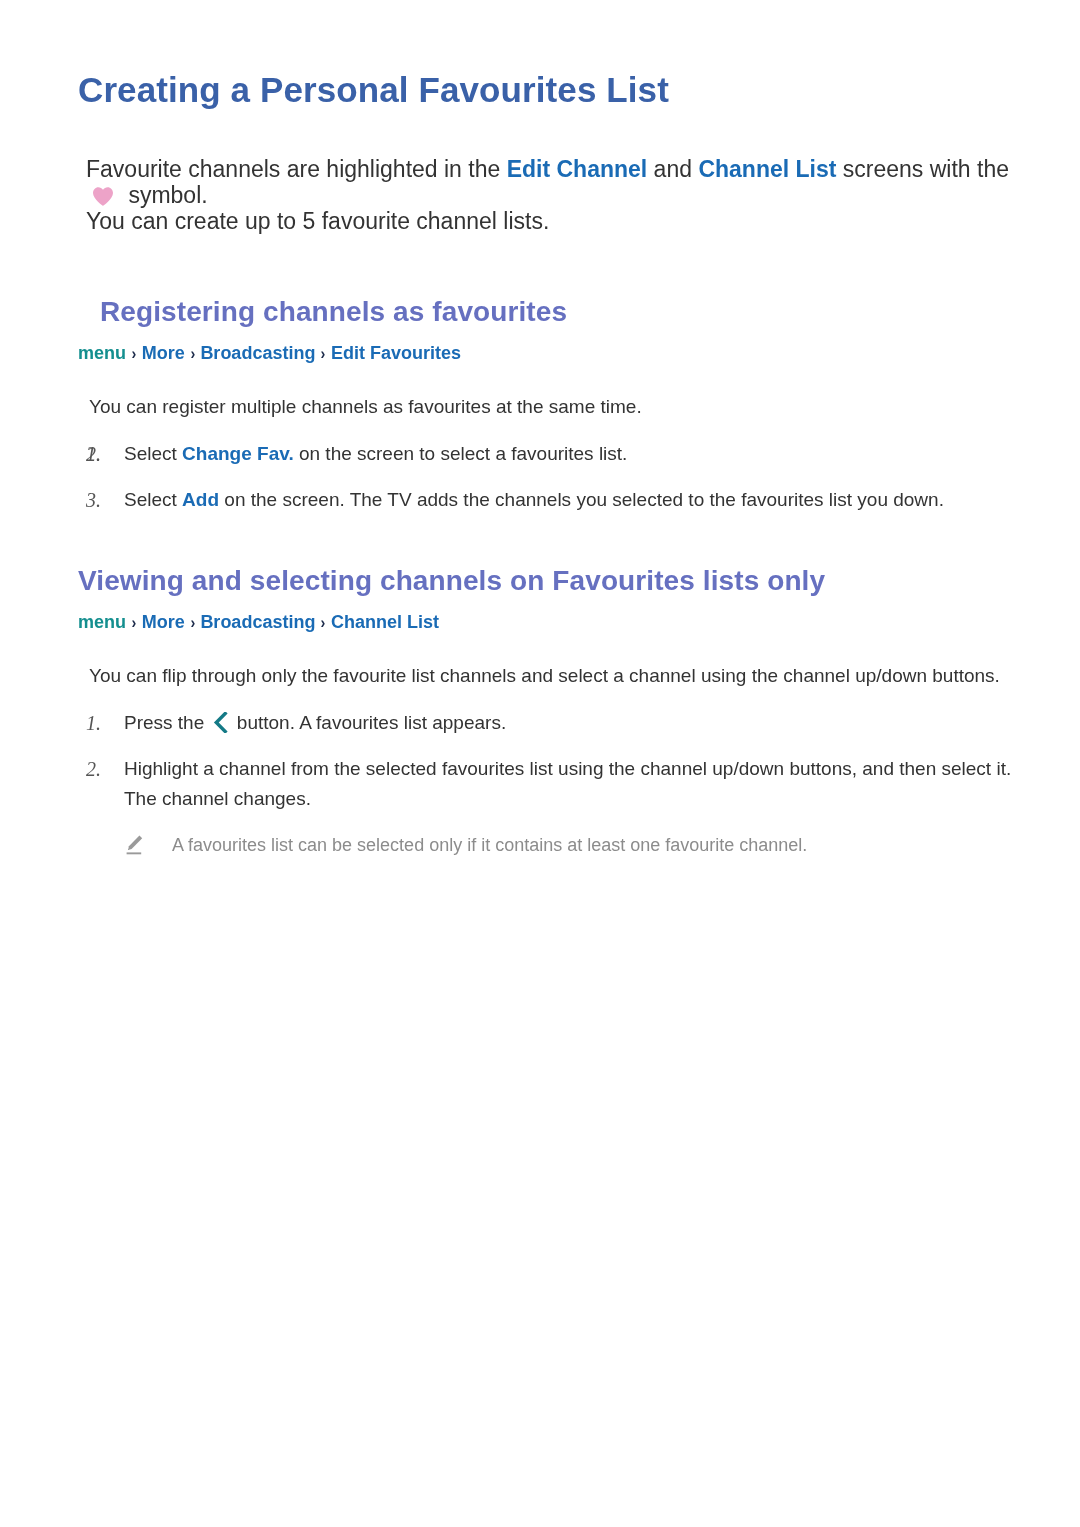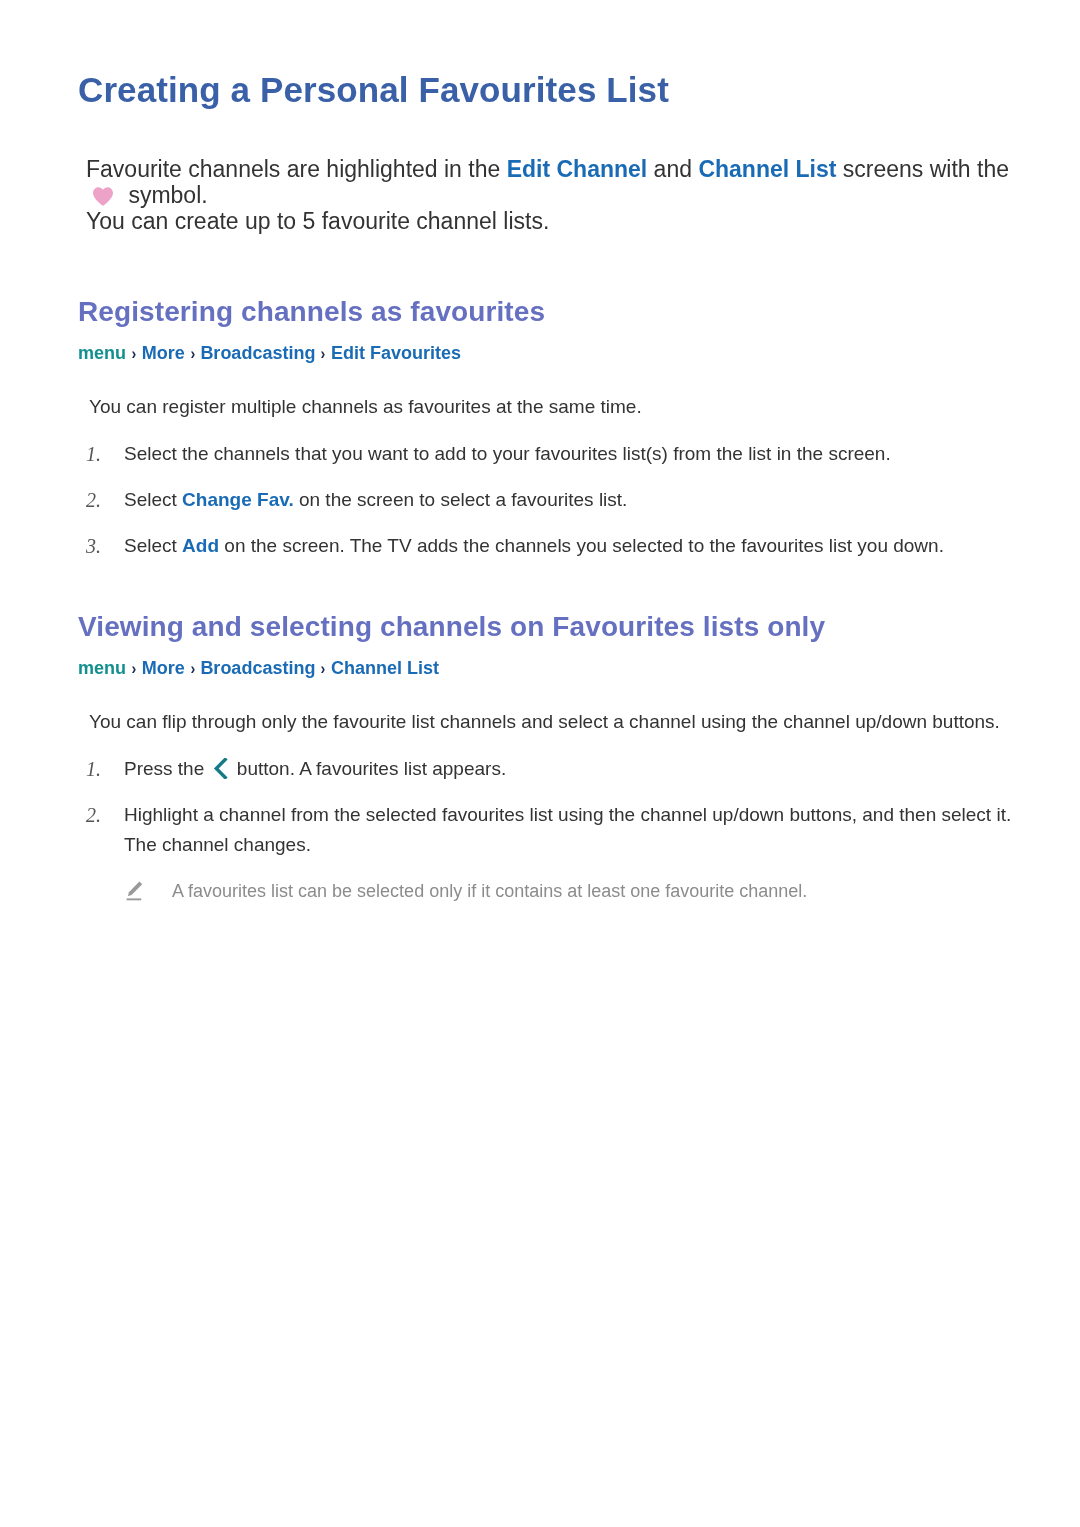--- a/index.html
+++ b/index.html
@@ -42,7 +42,7 @@
     color: #6670c0;
     letter-spacing: 0.1px;
   }
-  .h2.first { padding-top: 52px; }
+  .h2.first { padding-top: 52px; margin-left: 22px; }
   .h2.second { padding-top: 48px; }
 
   

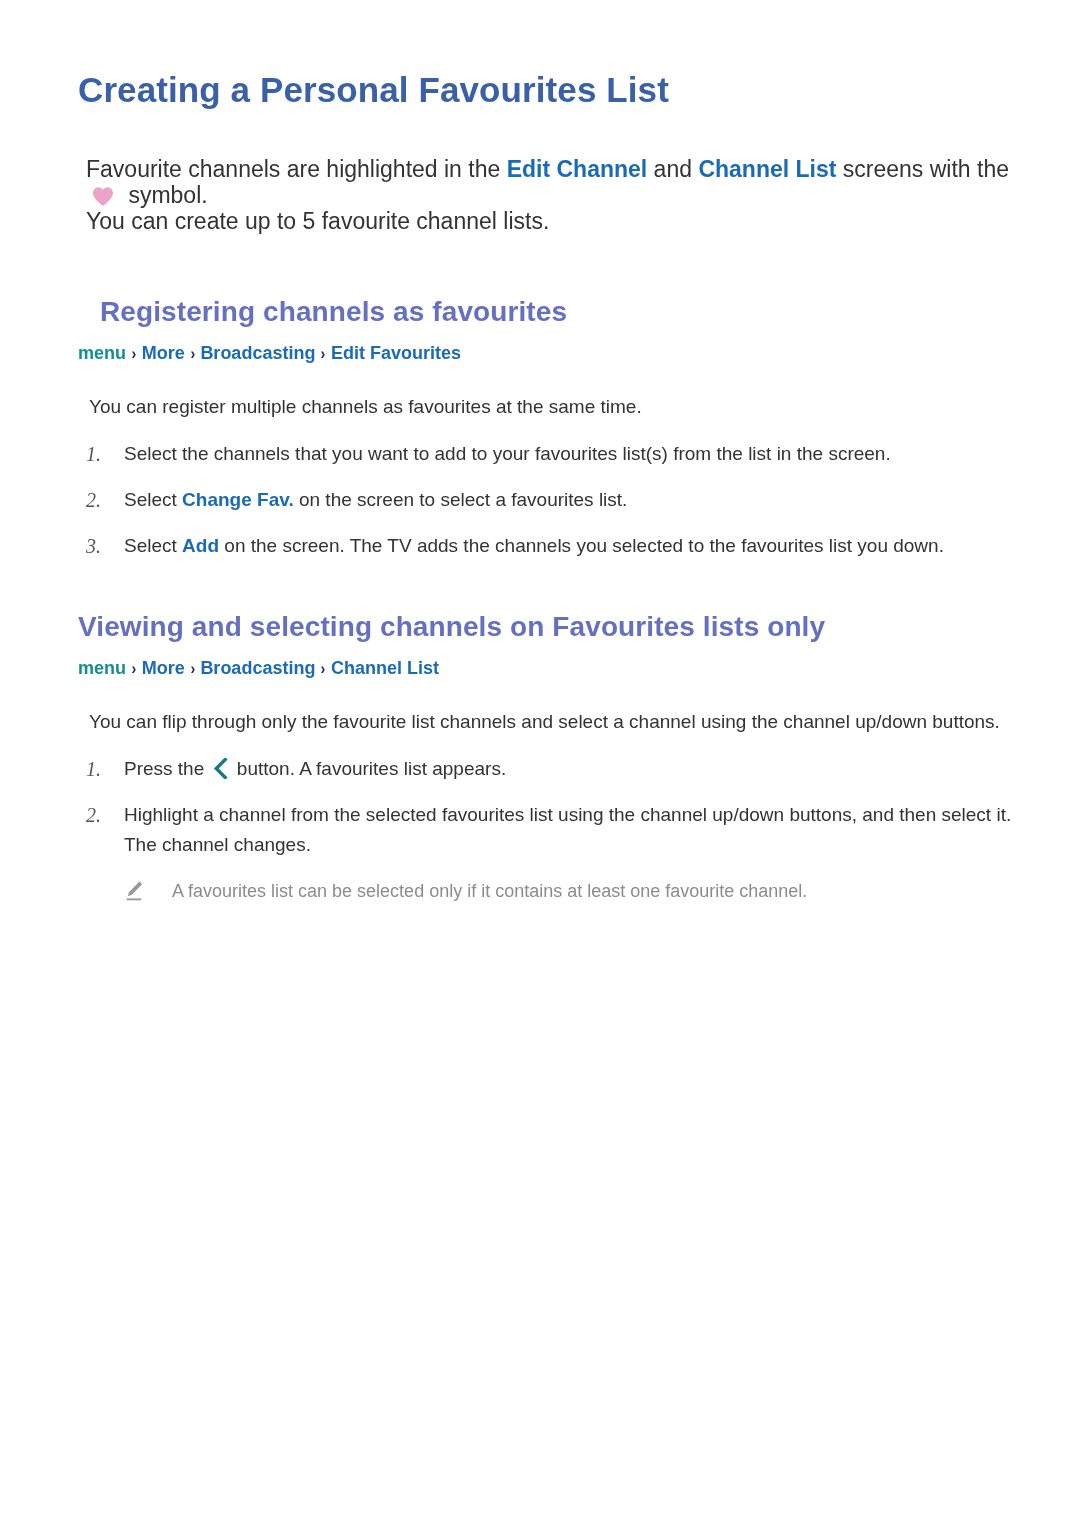--- a/index.html
+++ b/index.html
@@ -176,7 +176,6 @@
   <ol class="steps">
     <li>
       <span class="num">1.</span>
-      <span>Select the channels that you want to add to your favourites list(s) from the list in the screen.</span>
     </li>
     <li>
       <span class="num">2.</span>

